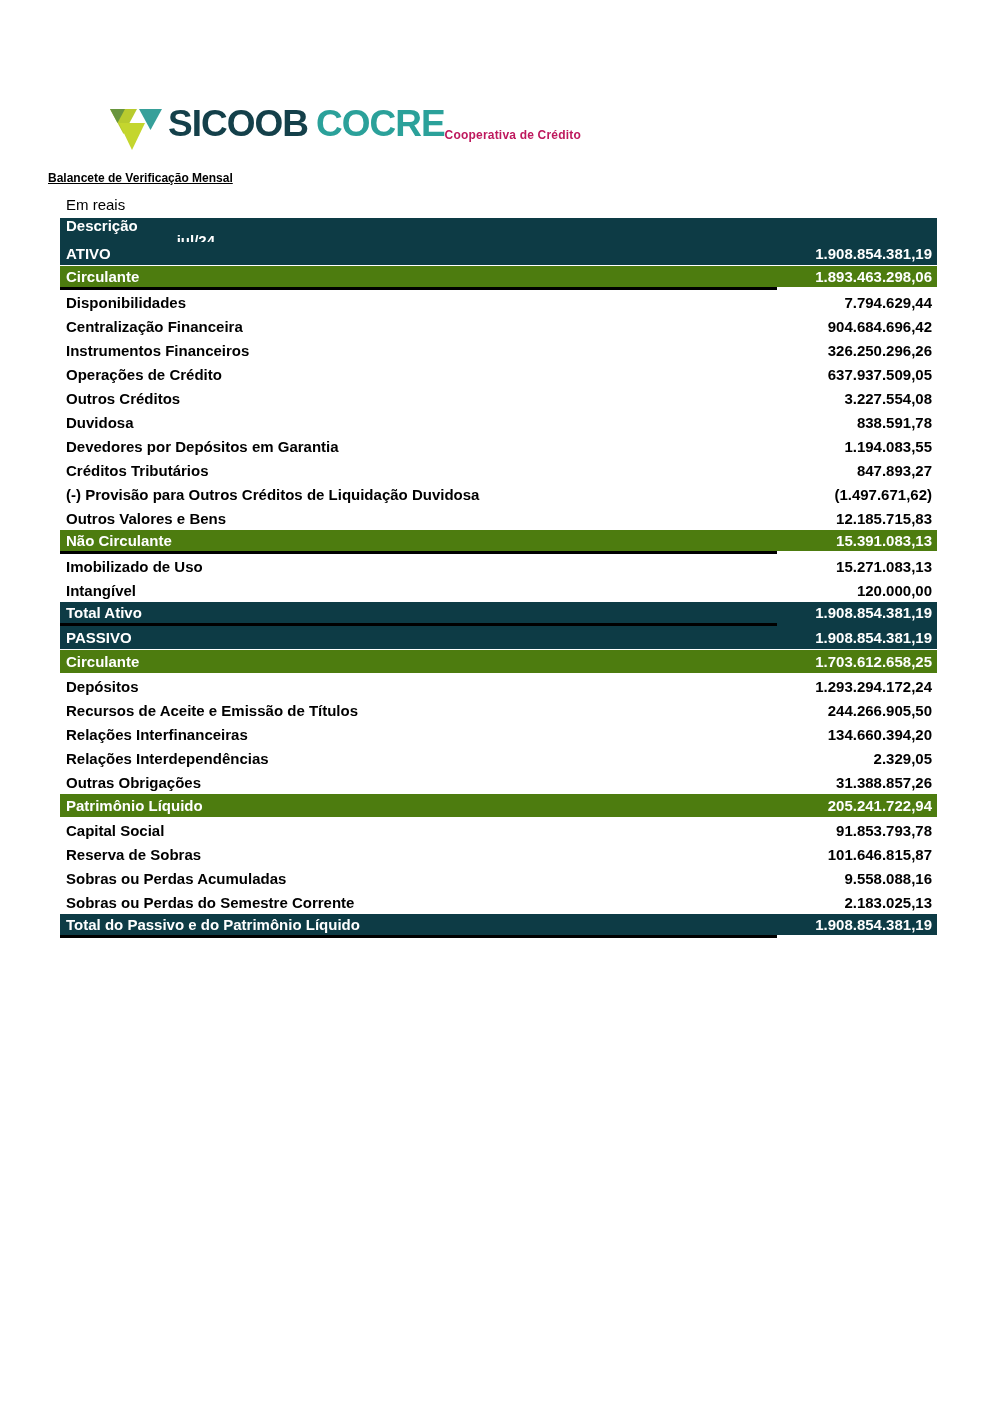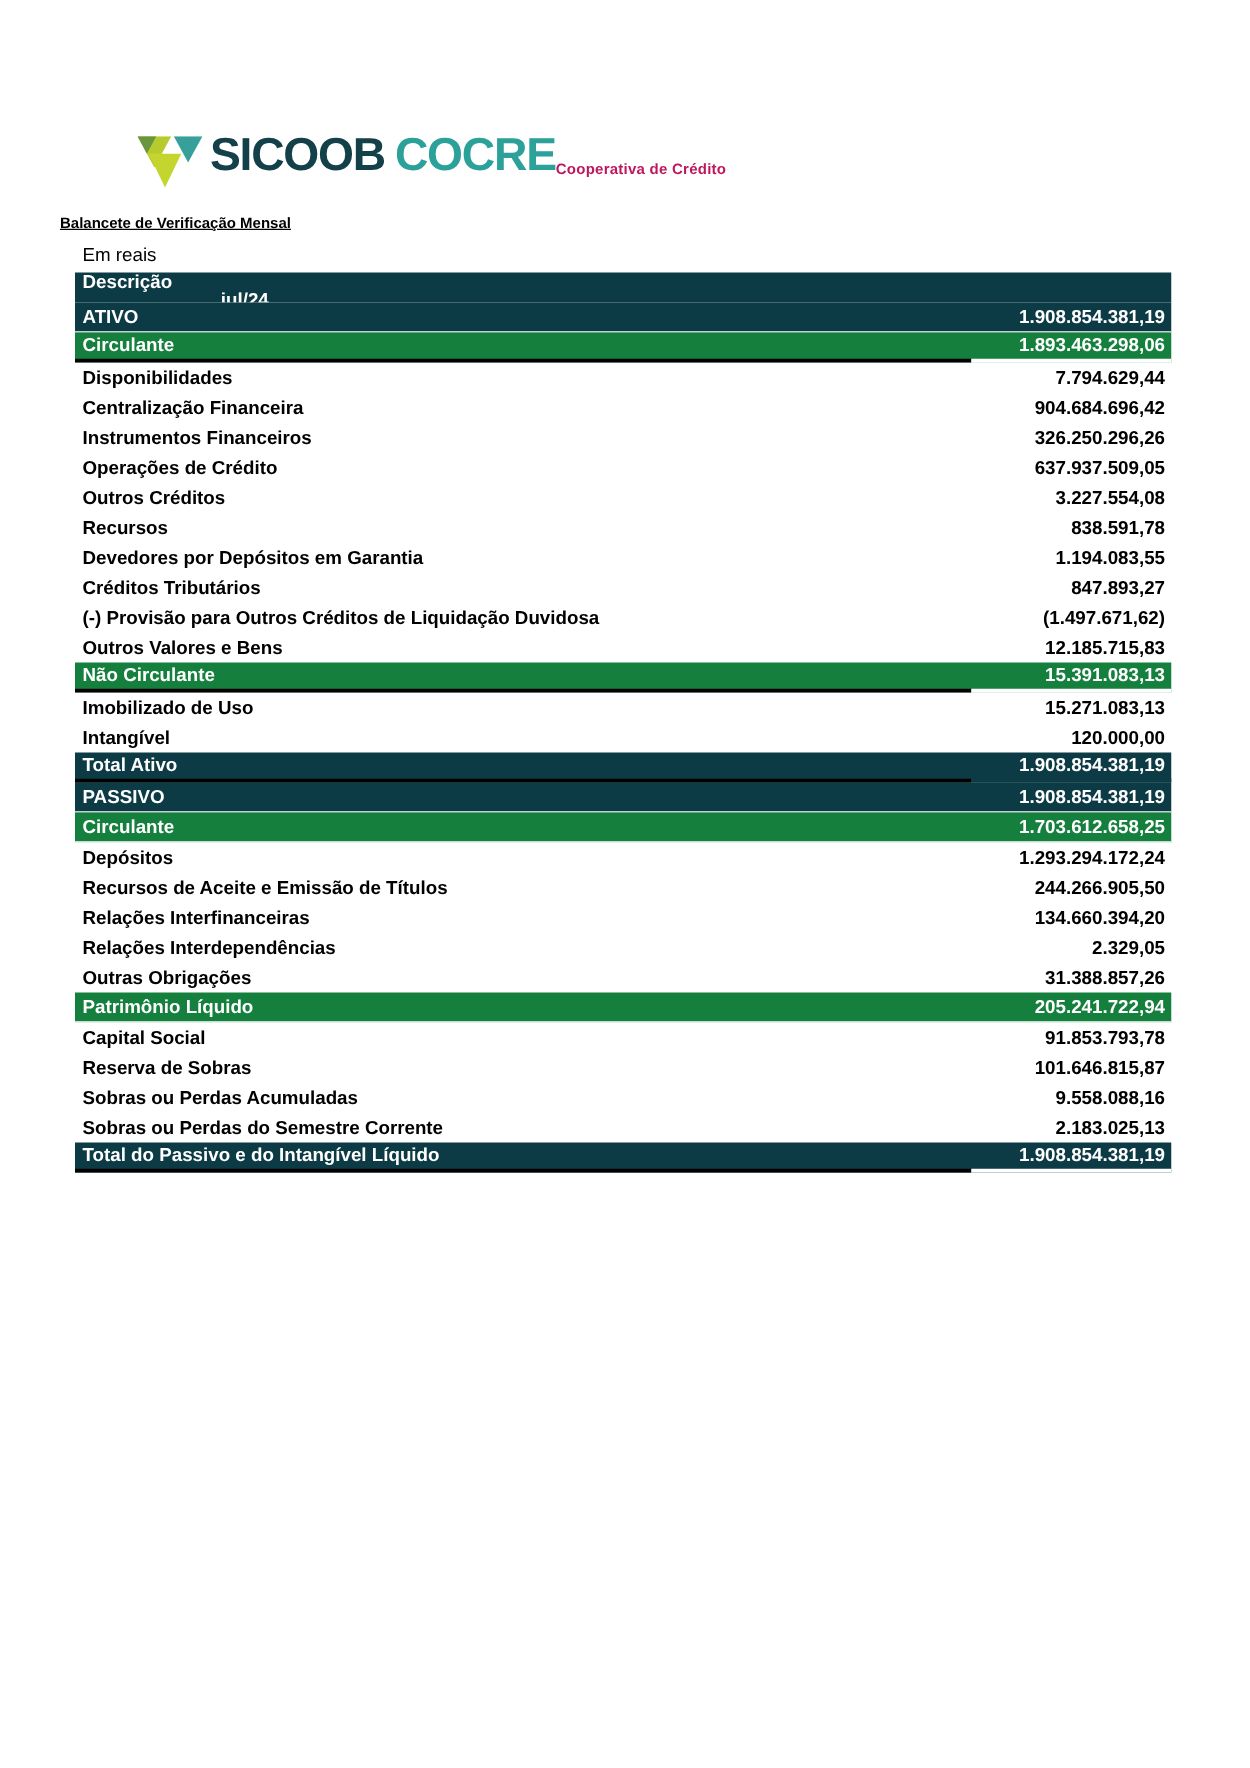--- a/index.html
+++ b/index.html
@@ -54,7 +54,7 @@
   .val{width:160px;justify-content:flex-end;padding-right:5px;white-space:nowrap;}
   .type-normal{background:#fff;color:#000;}
   .type-dark{background:#0d3b45;color:#fff;border-bottom:1px solid #fff;}
-  .type-teal{background:#15803d;color:#fff;border-bottom:1px solid #fff;}
+  .type-teal{background:#4d7c0f;color:#fff;border-bottom:1px solid #fff;}
   .no-gap{border-bottom:none;flex-direction:column;}
   .ul-black{border-bottom:none;}
   .ul-black .desc{border-bottom:3px solid #000;}

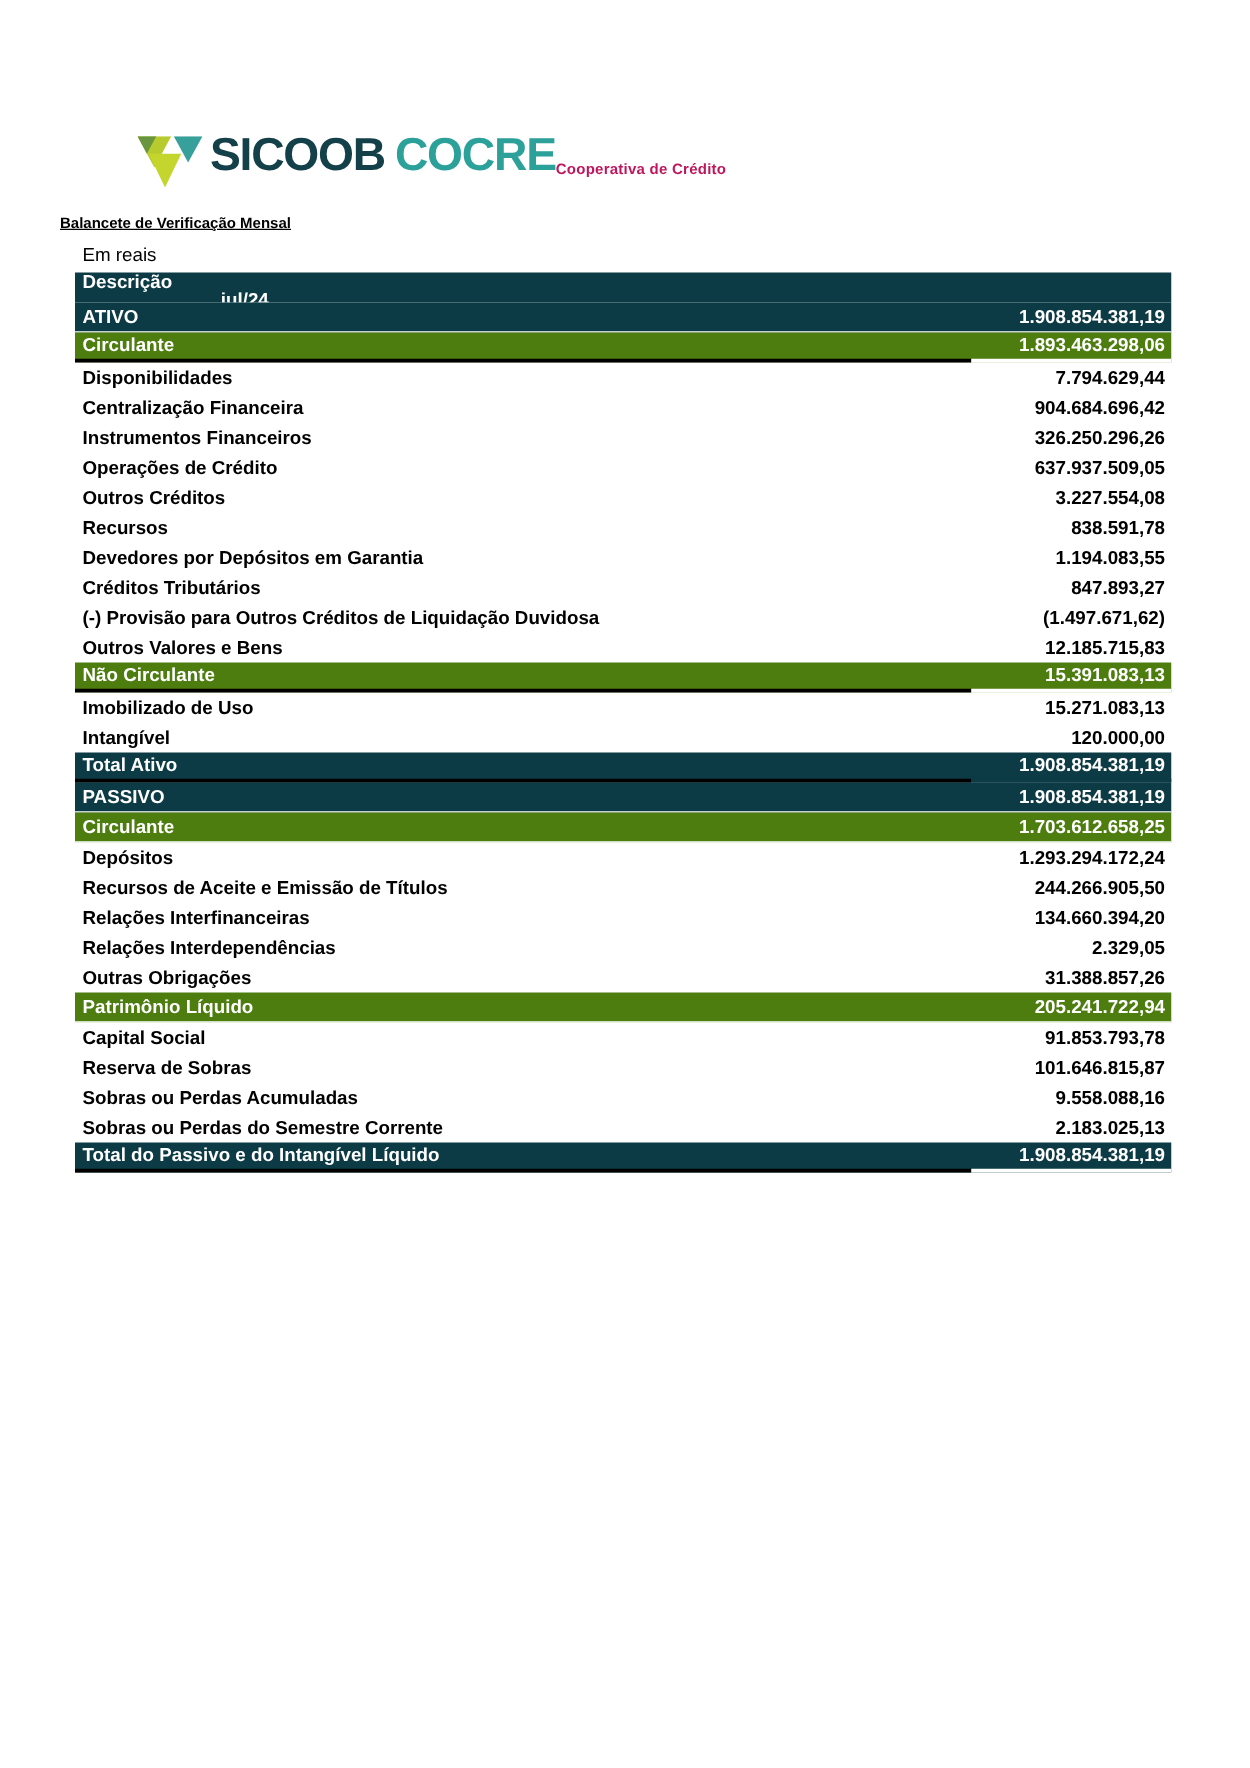--- a/index.html
+++ b/index.html
@@ -127,7 +127,7 @@
   </div>
 
   <div class="row type-normal">
-    <div class="cell desc">Recursos</div>
+    <div class="cell desc">Duvidosa</div>
     <div class="cell val">838.591,78</div>
   </div>
 

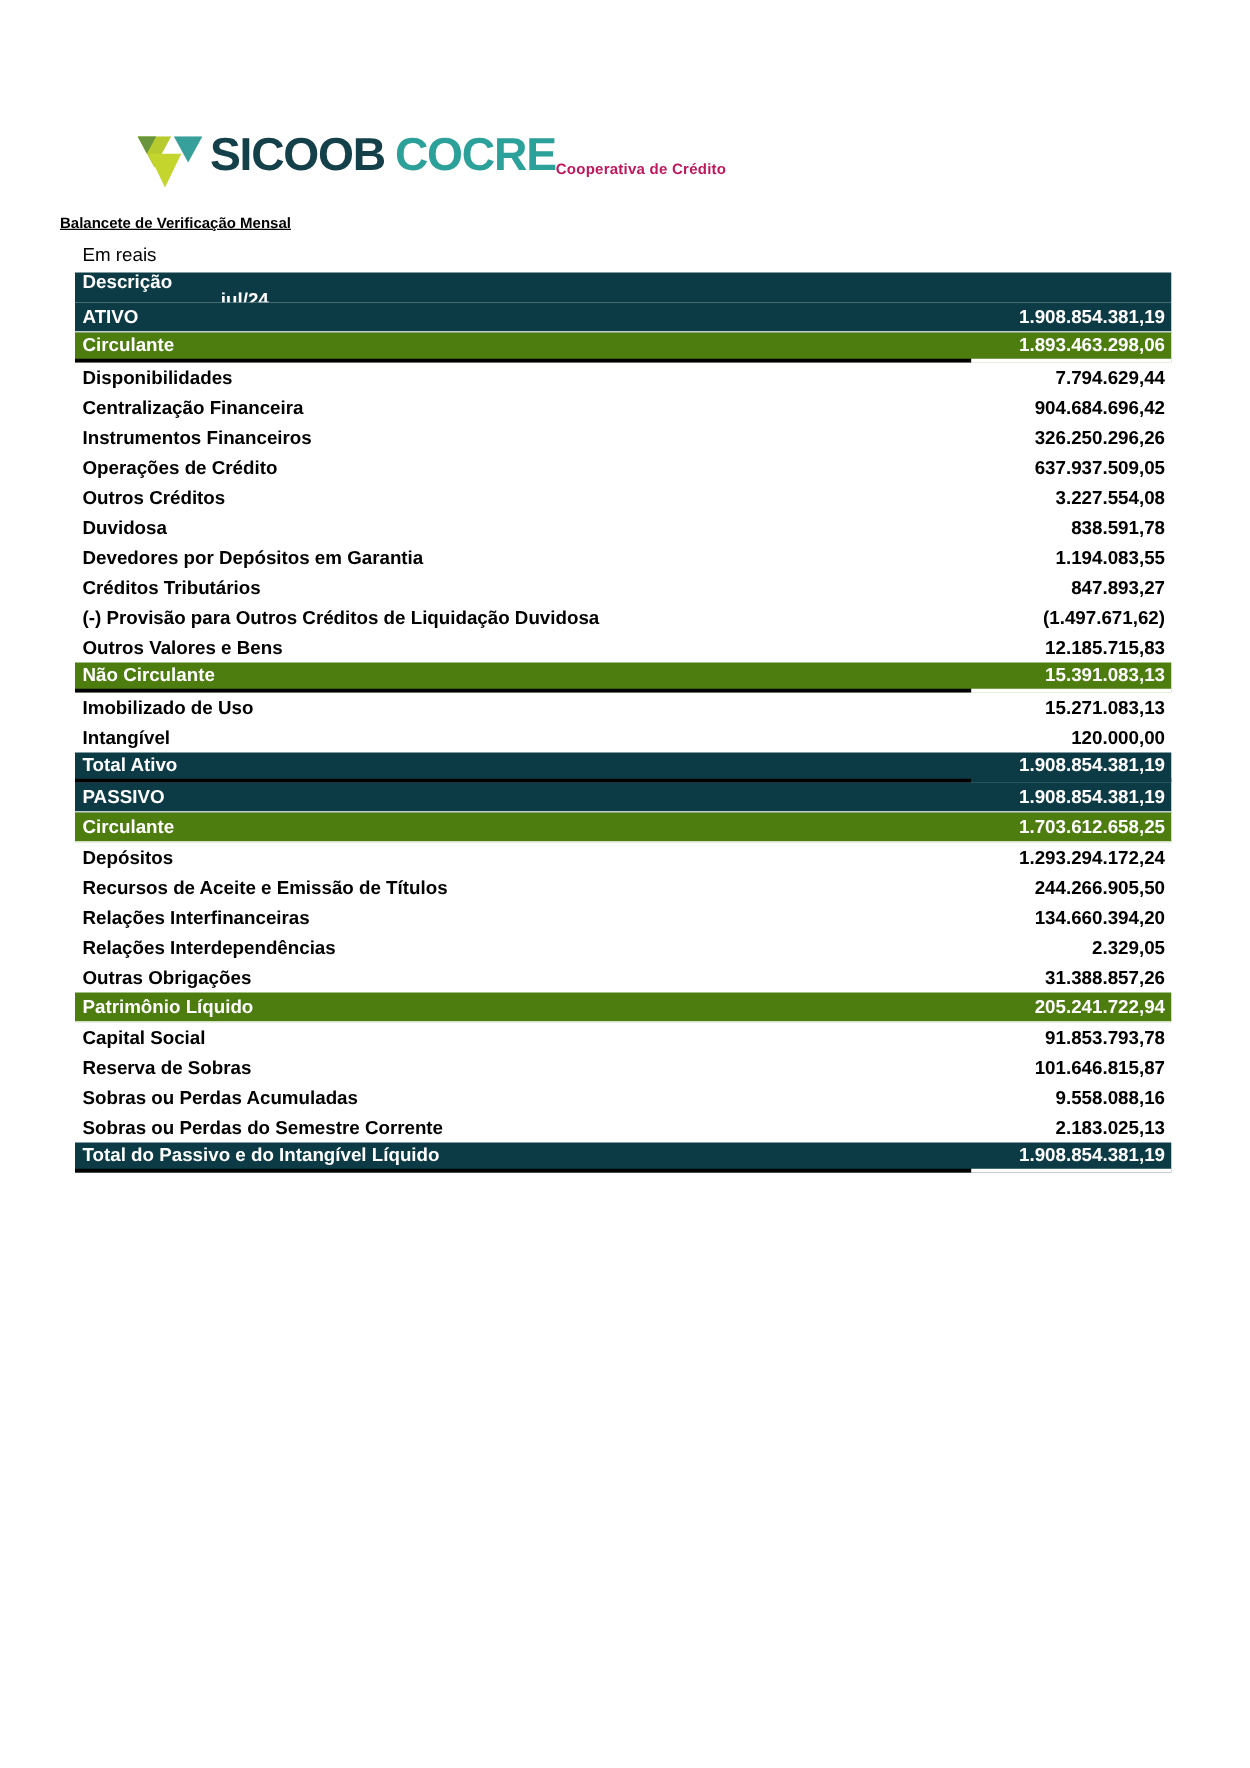--- a/index.html
+++ b/index.html
@@ -232,7 +232,7 @@
   </div>
 
   <div class="row type-dark ul-black vul-white">
-    <div class="cell desc">Total do Passivo e do Intangível Líquido</div>
+    <div class="cell desc">Total do Passivo e do Patrimônio Líquido</div>
     <div class="cell val">1.908.854.381,19</div>
   </div>
 </div>

